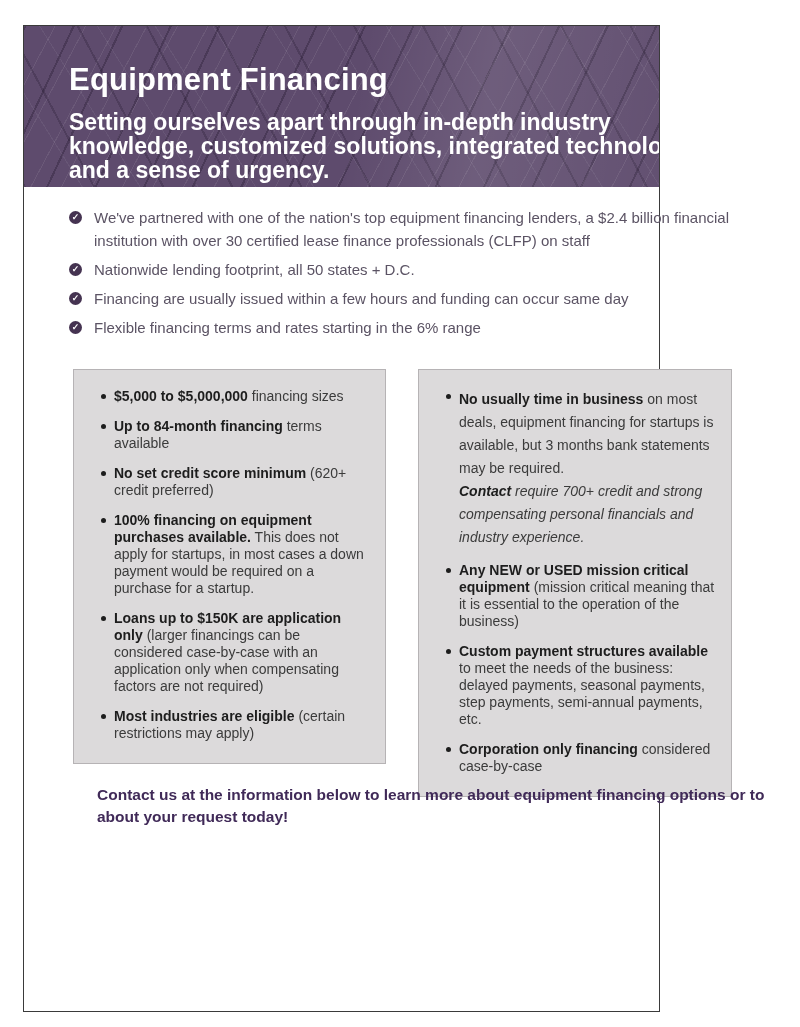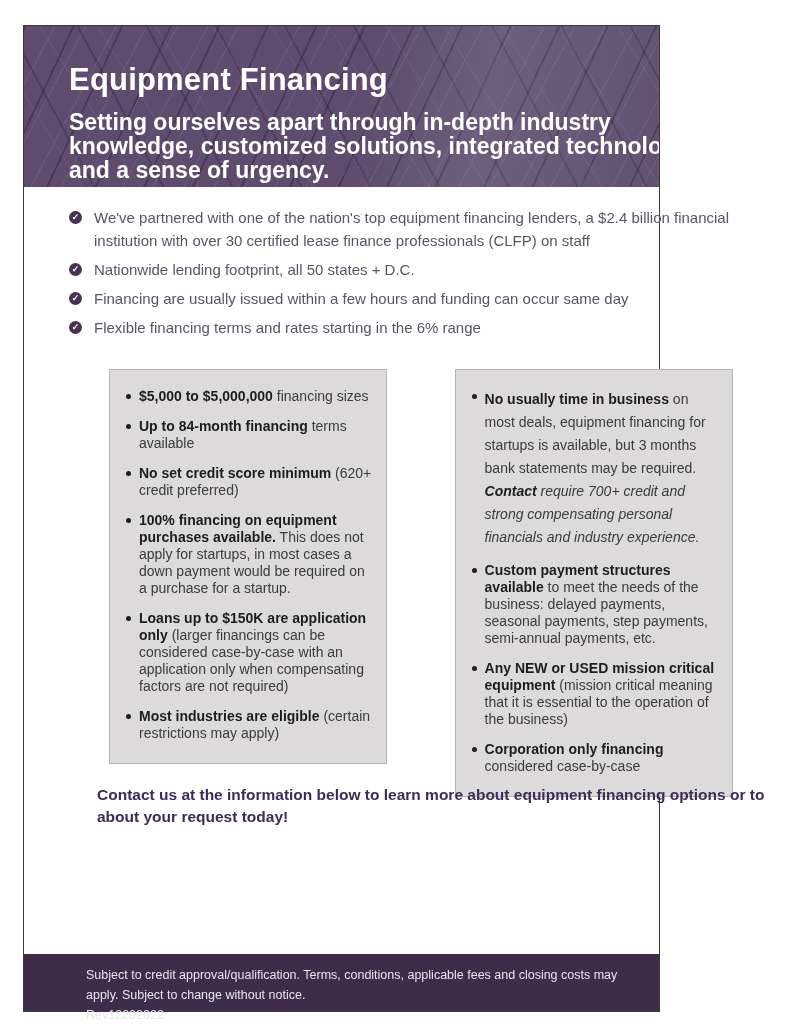--- a/index.html
+++ b/index.html
@@ -55,8 +55,7 @@
     box-sizing:border-box;
     background:var(--box-bg,#dcdadb);
     border:1px solid var(--box-border,#b6b3b5);
-    padding:18px 14px 8px 16px;
-    margin-left:36px;
+    padding:18px 14px 8px 27px;
   }
   .box-left{width:313px;}
   .box-right{width:314px;}

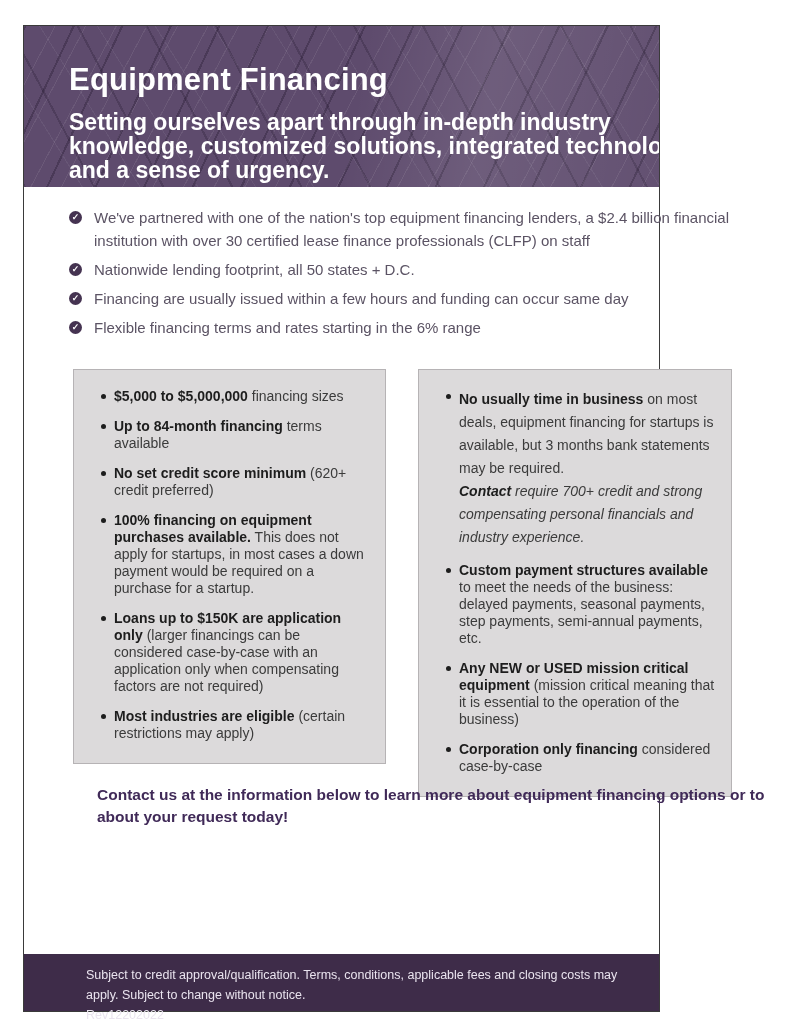--- a/index.html
+++ b/index.html
@@ -155,11 +155,11 @@
           </li>
           <li>
             <span class="dot"></span>
-            <span class="li-text"><span class="seg-b">Custom payment structures available</span><span> to meet the needs of the business: delayed payments, seasonal payments, step payments, semi-annual payments, etc.</span></span>
+            <span class="li-text"><span class="seg-b">Any NEW or USED mission critical equipment</span><span> (mission critical meaning that it is essential to the operation of the business)</span></span>
           </li>
           <li>
             <span class="dot"></span>
-            <span class="li-text"><span class="seg-b">Any NEW or USED mission critical equipment</span><span> (mission critical meaning that it is essential to the operation of the business)</span></span>
+            <span class="li-text"><span class="seg-b">Custom payment structures available</span><span> to meet the needs of the business: delayed payments, seasonal payments, step payments, semi-annual payments, etc.</span></span>
           </li>
           <li>
             <span class="dot"></span>

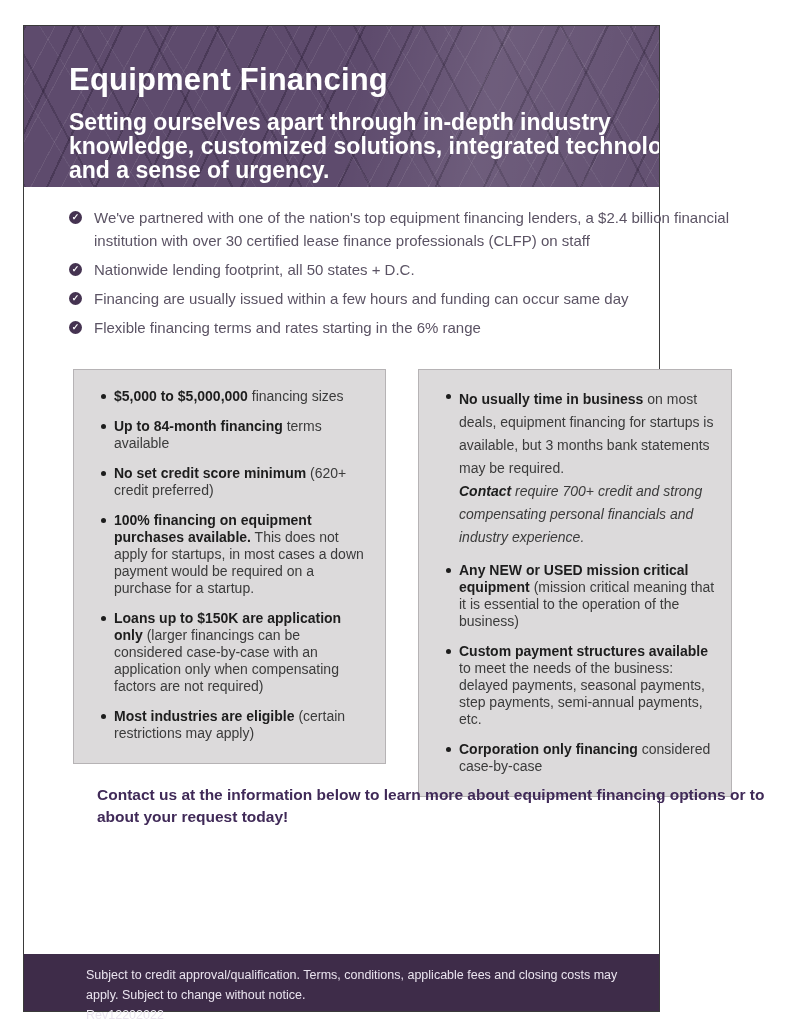--- a/index.html
+++ b/index.html
@@ -174,10 +174,6 @@
     <div>about your request today!</div>
   </div>
 
-  <div class="footer">
-    <div>Subject to credit approval/qualification. Terms, conditions, applicable fees and closing costs may apply. Subject to change without notice.</div>
-    <div>Rev12202022</div>
-  </div>
 
 </div>
 

